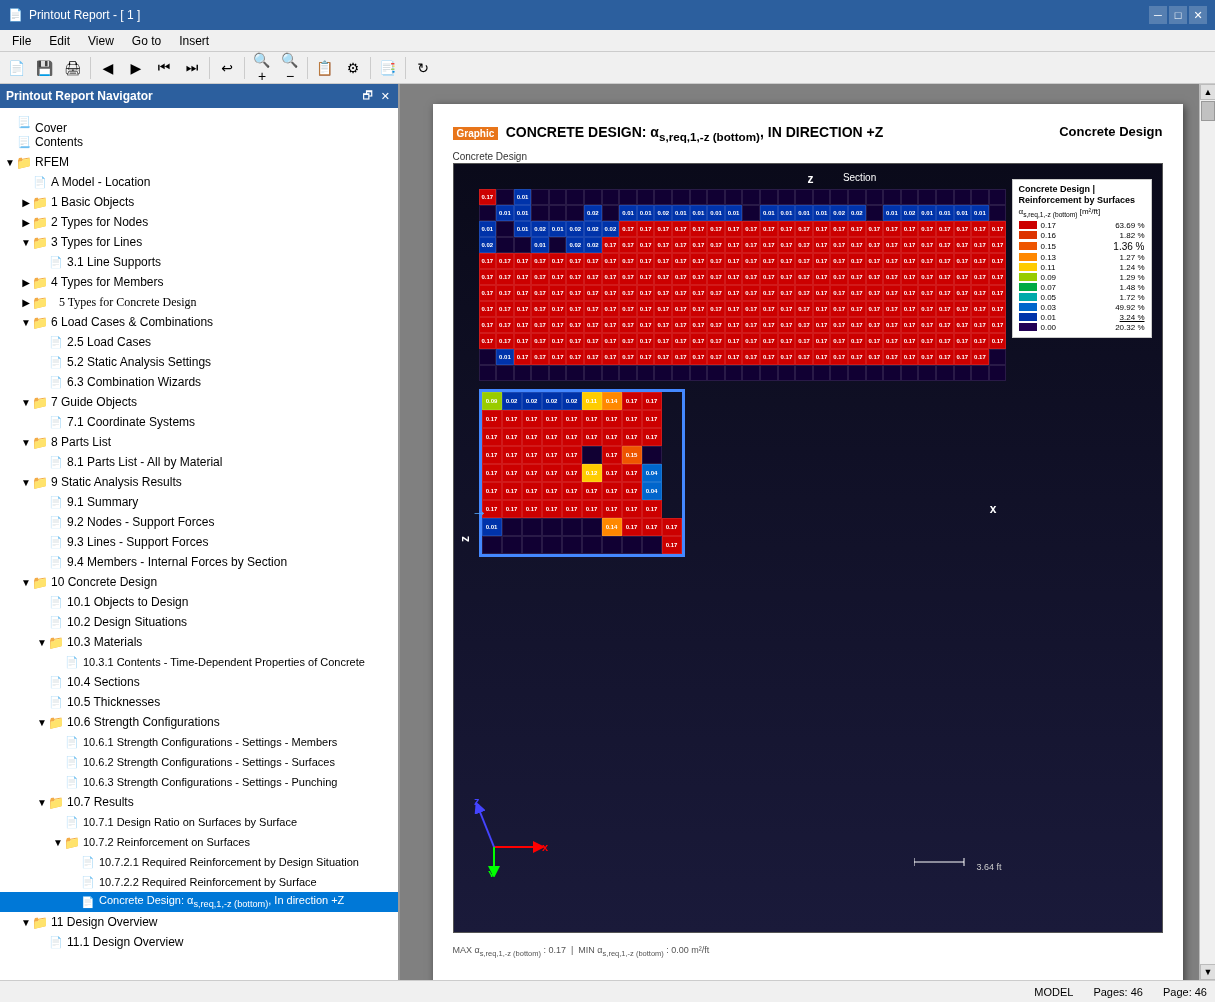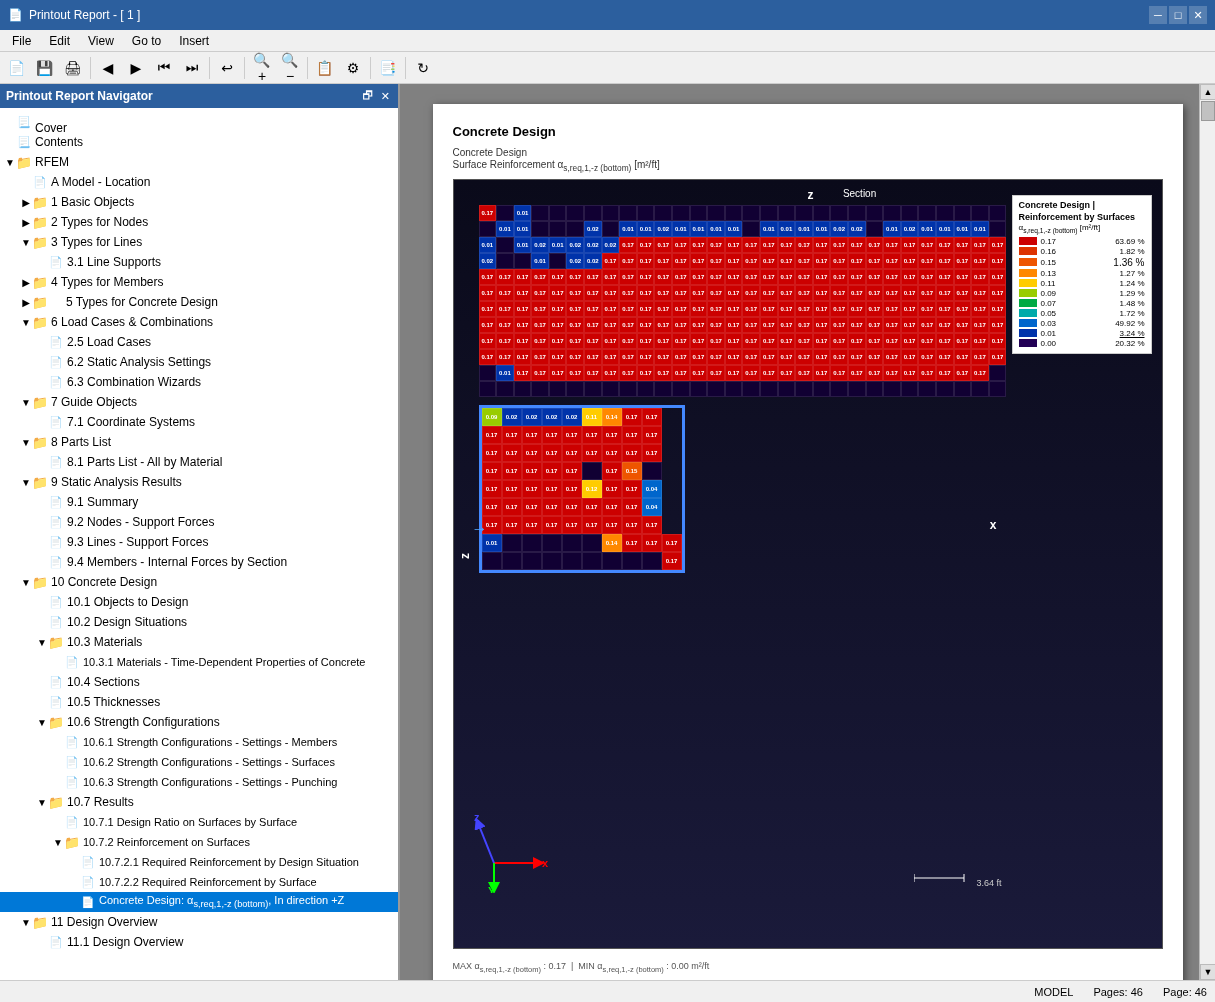--- a/index.html
+++ b/index.html
@@ -497,6 +497,10 @@
       <div class="page-document">
 
         <div class="page-header">
+          <div>
+            <span class="graphic-badge">Graphic</span>
+            <span class="page-header-title">CONCRETE DESIGN: α<sub>s,req,1,-z (bottom)</sub>, IN DIRECTION +Z</span>
+          </div>
           <div>
             <span style="font-size:13px; font-weight:bold;">Concrete Design</span>
           </div>

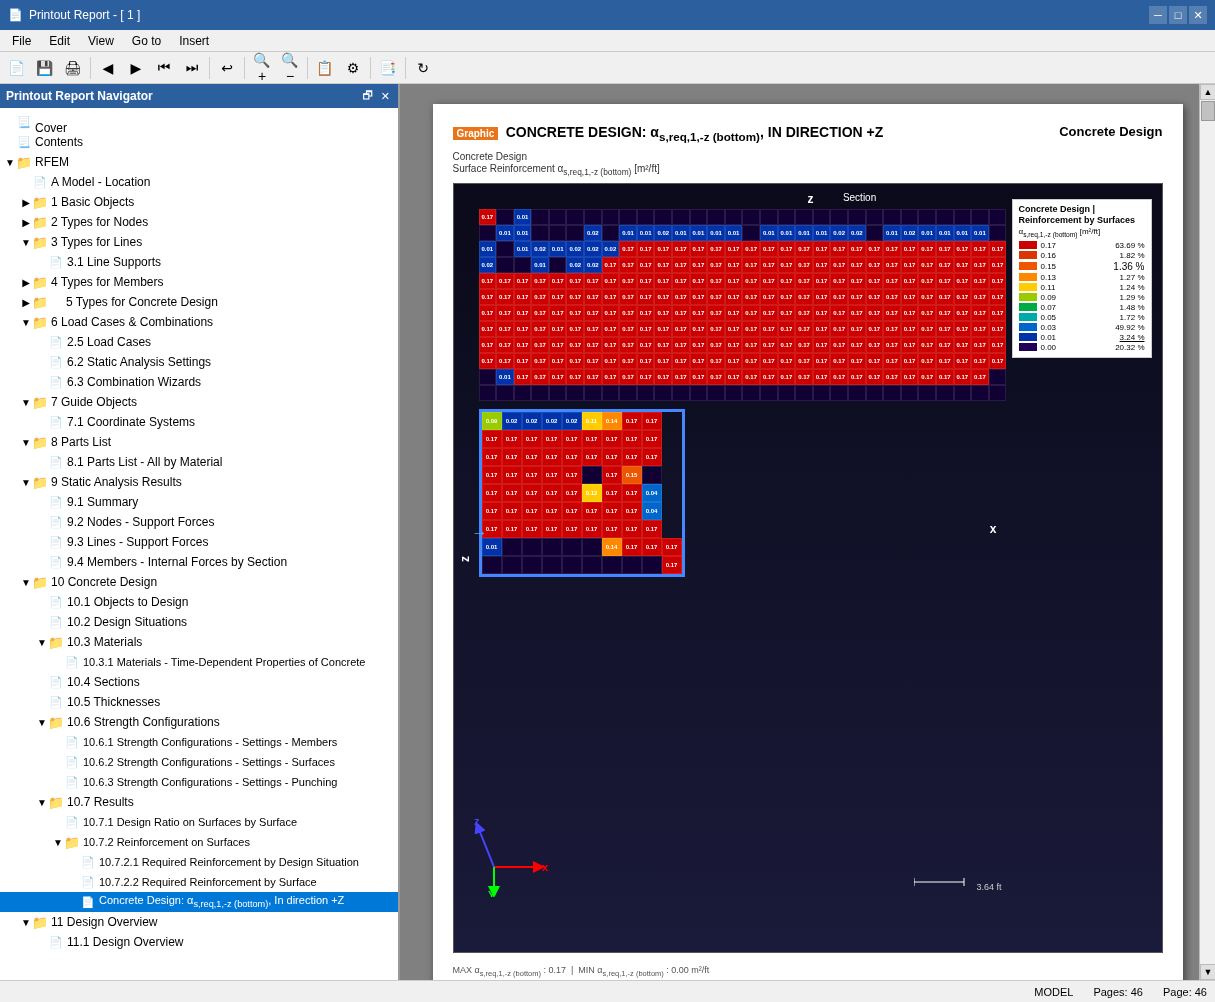--- a/index.html
+++ b/index.html
@@ -508,9 +508,6 @@
 
         <div style="font-size:10px; color:#333; margin-bottom:1px;">
           <span>Concrete Design</span>
-        </div>
-        <div style="font-size:10px; color:#333; margin-bottom:6px;">
-          Surface Reinforcement α<sub>s,req,1,-z (bottom)</sub> [m²/ft]
         </div>
 
         <div style="position:relative; width:100%; height:820px;">

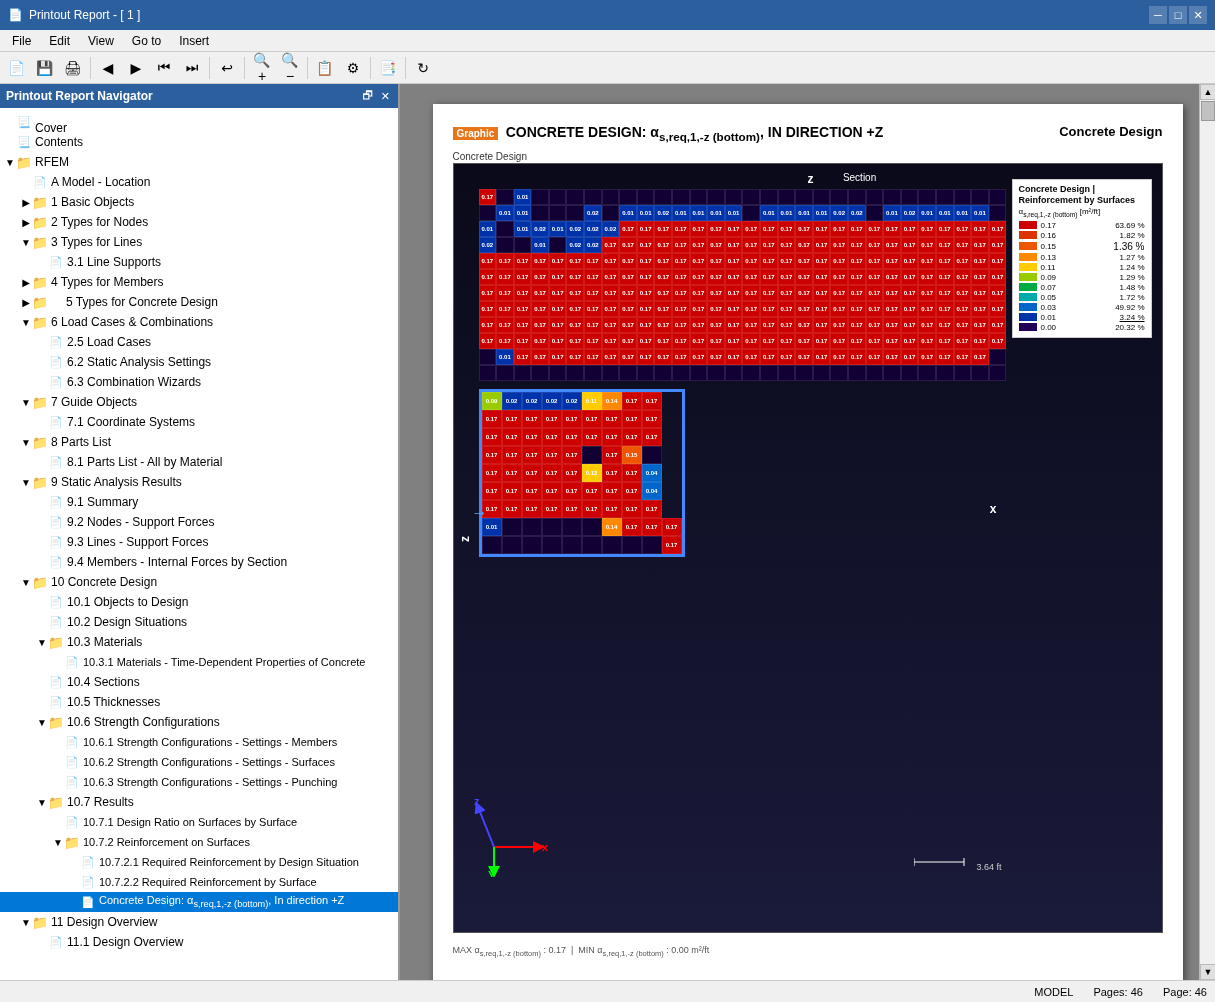--- a/index.html
+++ b/index.html
@@ -284,7 +284,7 @@
       <div class="tree-item" style="padding-left: 20px;">
         <span class="tree-expand">▶</span>
         <span class="tree-icon folder-icon">📁</span>
-        <span style="margin-left:18px;">5 Types for Concrete Design</span>
+        <span style="margin-left:11px;font-family:Liberation Serif, serif;">5 Types for Concrete Design</span>
       </div>
 
       <div class="tree-item" style="padding-left: 20px;">

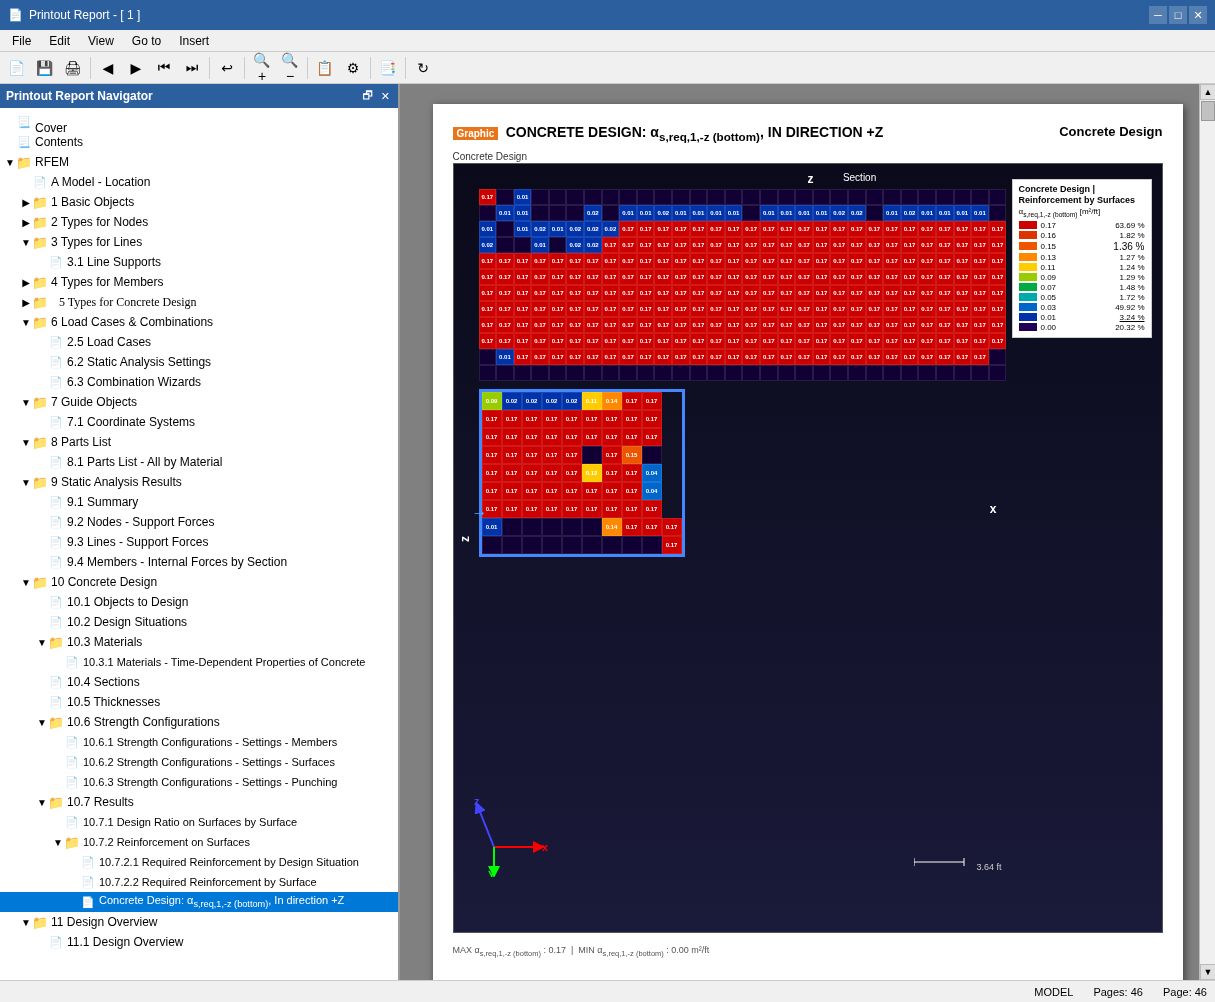--- a/index.html
+++ b/index.html
@@ -302,7 +302,7 @@
       <div class="tree-item" style="padding-left: 36px;">
         <span class="tree-expand"> </span>
         <span class="tree-icon page-icon">📄</span>
-        <span style="margin-left:3px;">6.2 Static Analysis Settings</span>
+        <span style="margin-left:3px;">5.2 Static Analysis Settings</span>
       </div>
 
       <div class="tree-item" style="padding-left: 36px;">

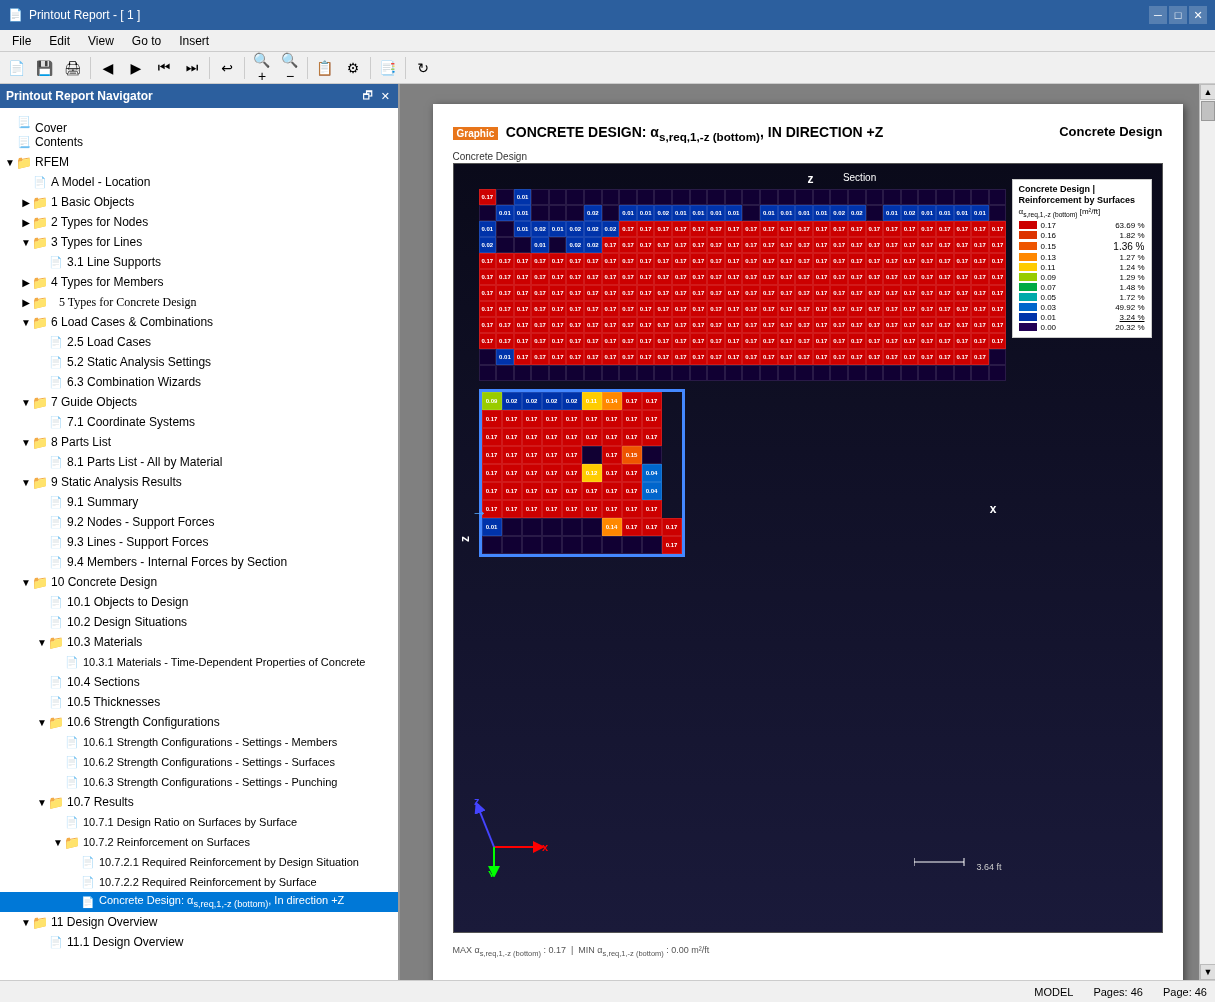--- a/index.html
+++ b/index.html
@@ -392,7 +392,7 @@
       <div class="tree-item" style="padding-left: 52px;">
         <span class="tree-expand"> </span>
         <span class="tree-icon page-icon">📄</span>
-        <span style="margin-left:3px; font-size:11px;">10.3.1 Materials - Time-Dependent Properties of Concrete</span>
+        <span style="margin-left:3px; font-size:11px;">10.3.1 Contents - Time-Dependent Properties of Concrete</span>
       </div>
 
       <div class="tree-item" style="padding-left: 36px;">

